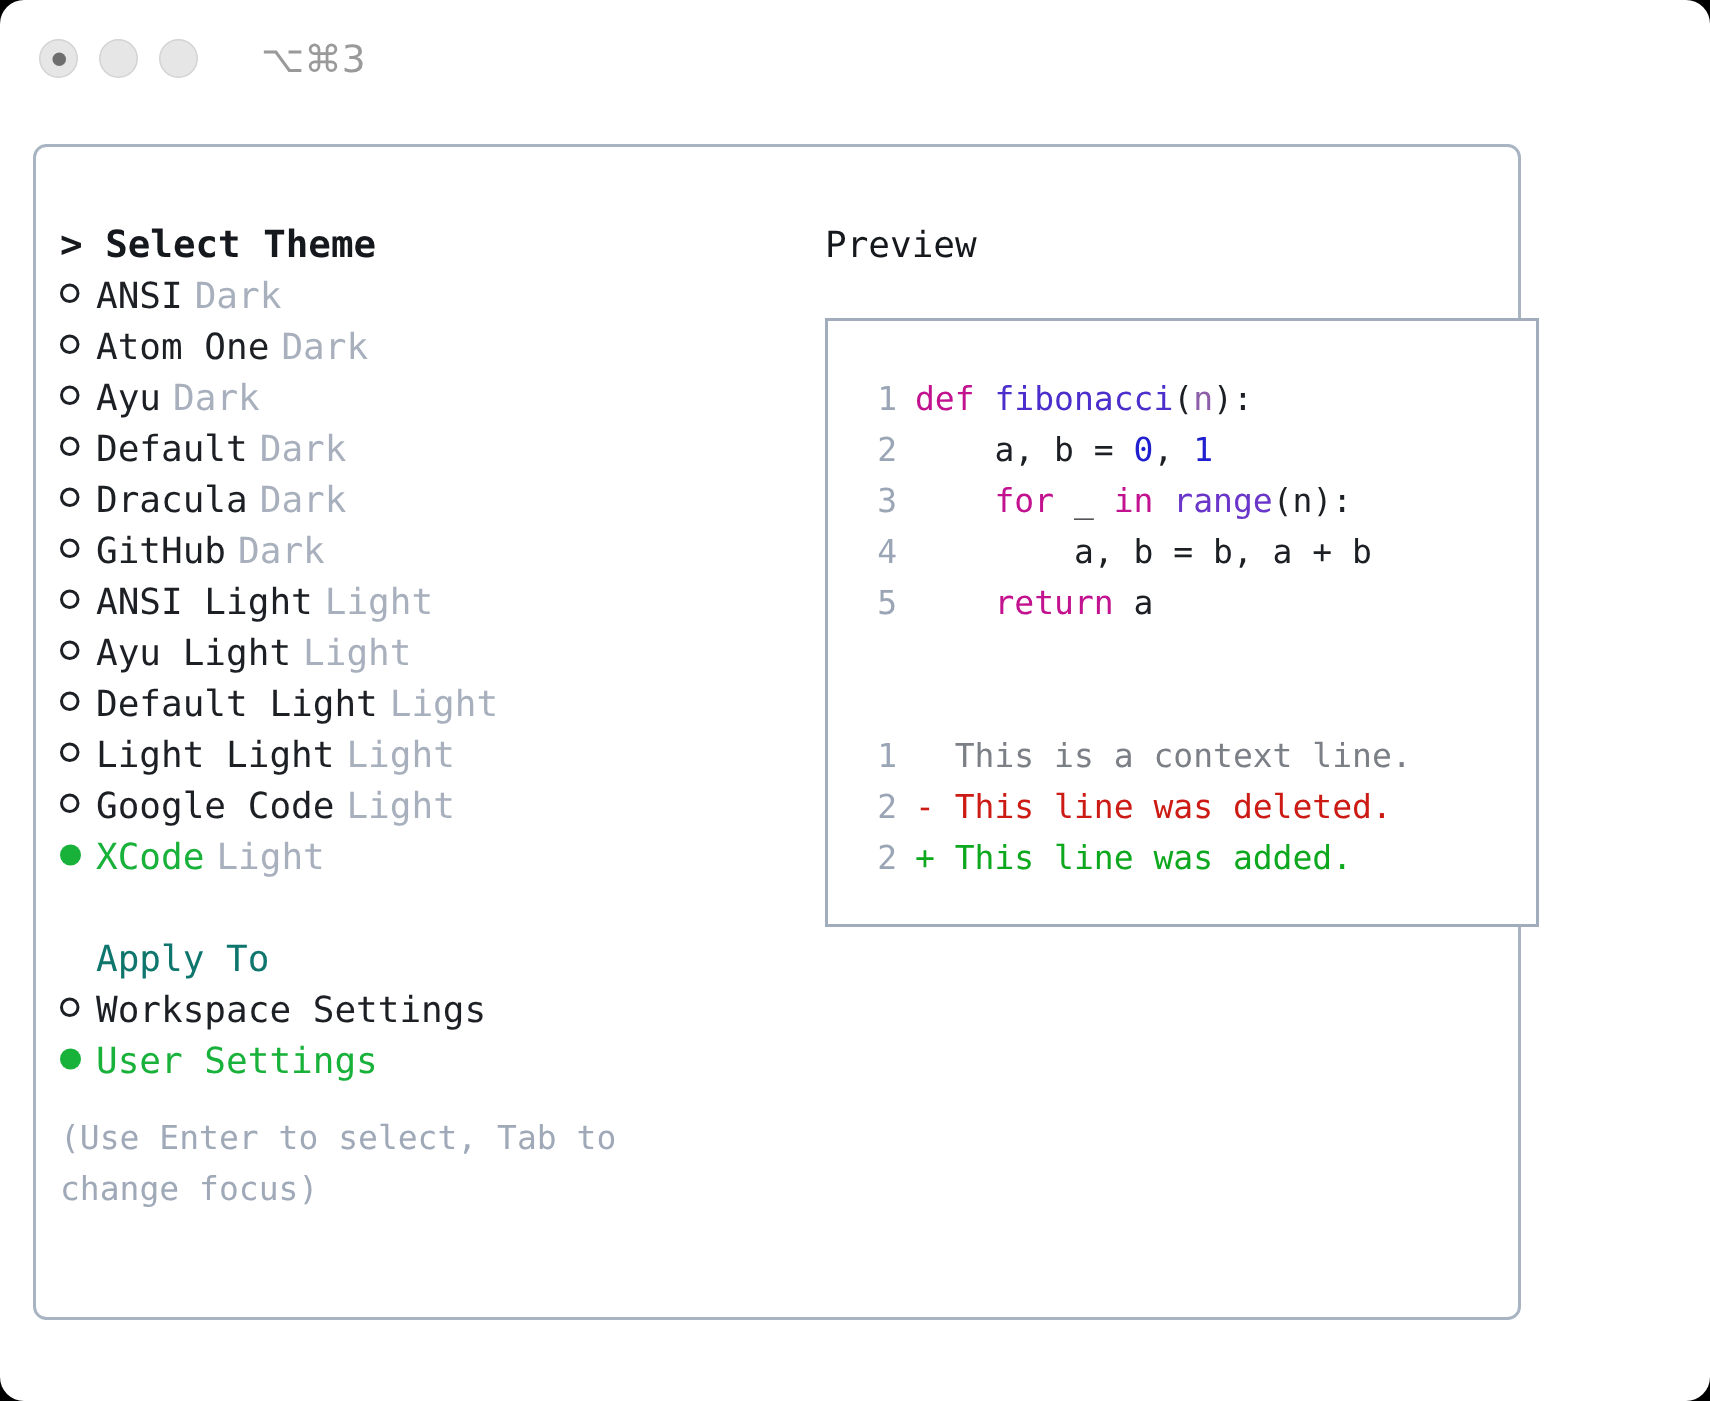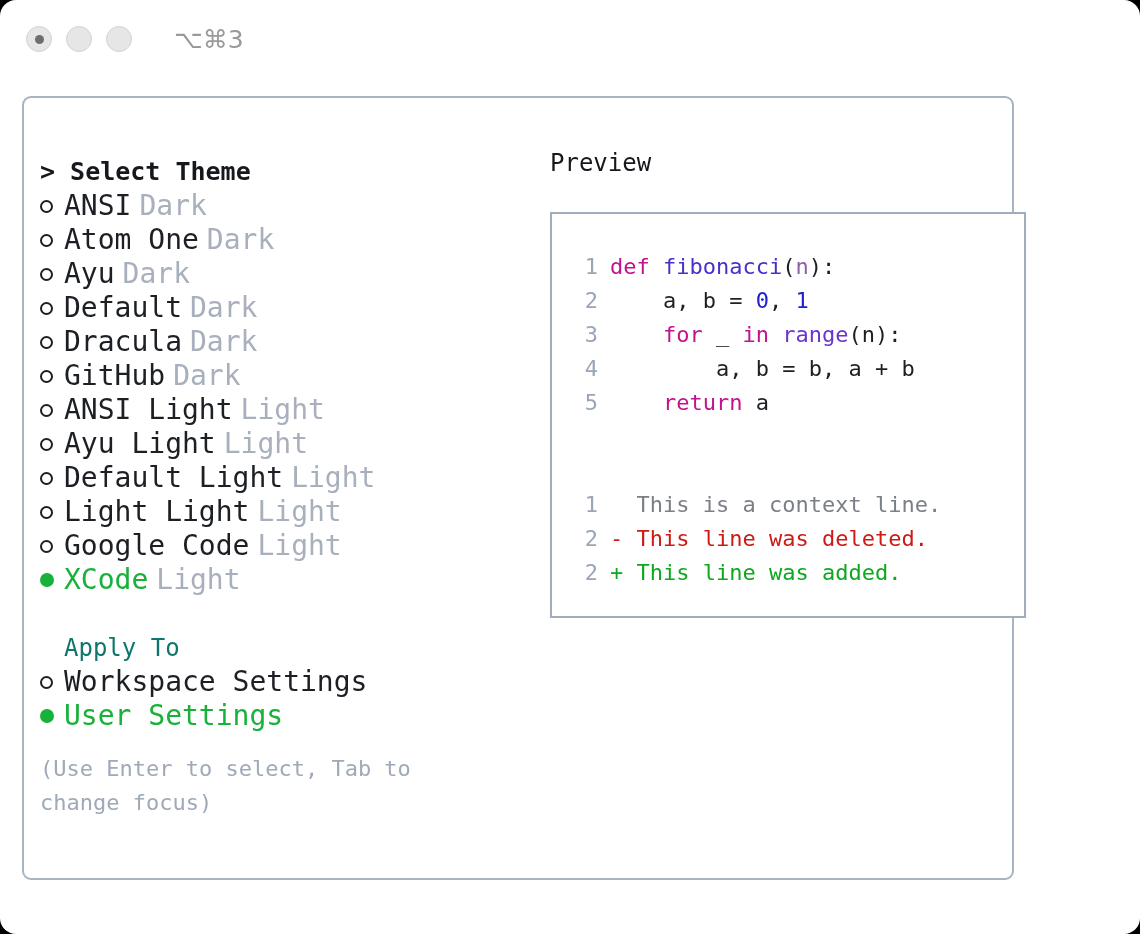--- a/index.html
+++ b/index.html
@@ -92,7 +92,6 @@
     white-space: pre;
     line-height: 34px;
     height: 34px;
-    margin-top: 9px;
   }
 
   .opt-row {

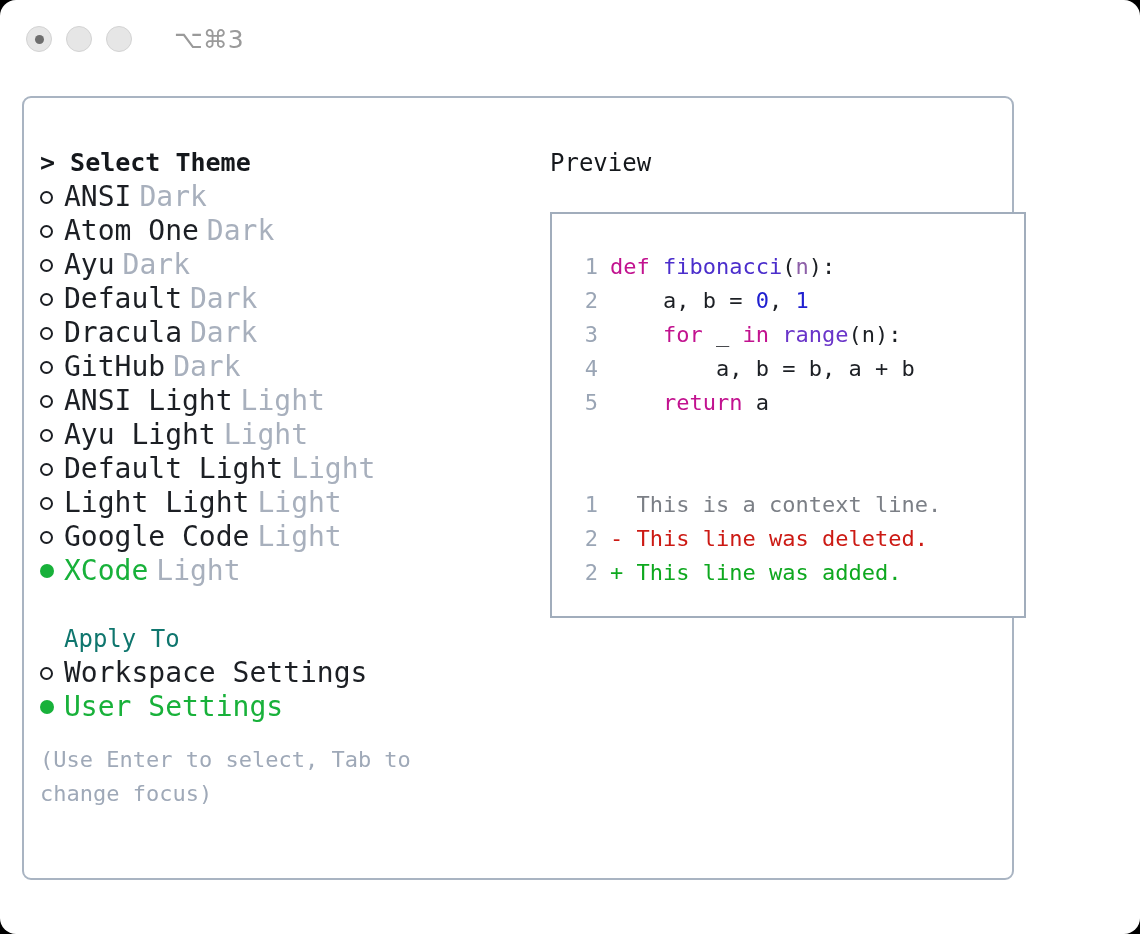--- a/index.html
+++ b/index.html
@@ -100,7 +100,7 @@
     display: flex;
     align-items: flex-start;
     white-space: pre;
-    font-size: 28px;
+    font-size: 24px;
   }
   .marker {
     display: inline-block;

